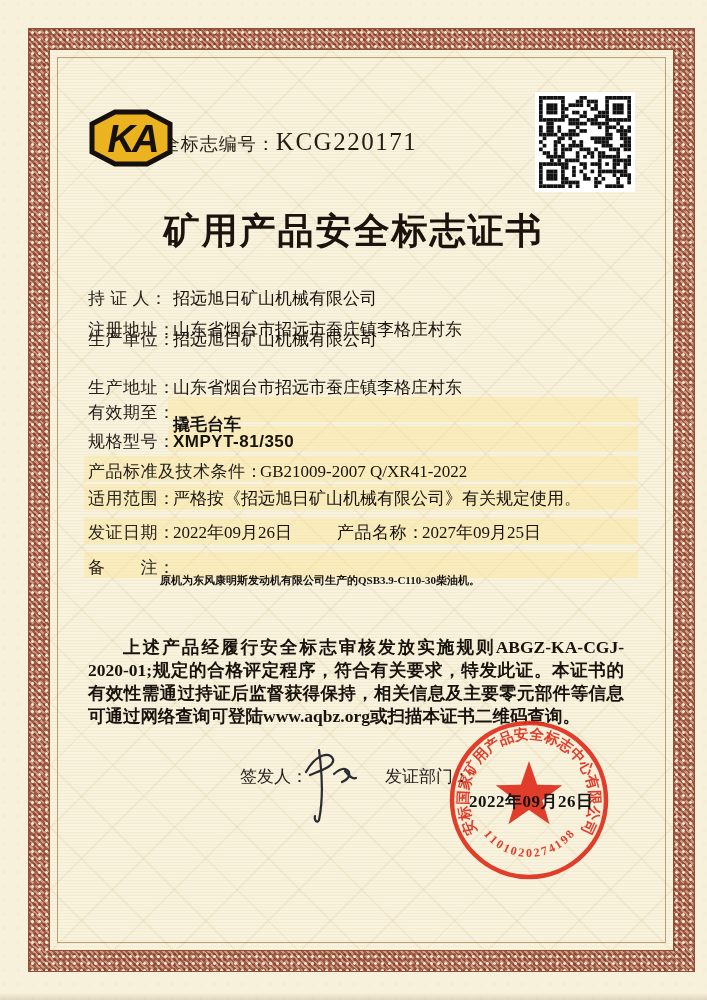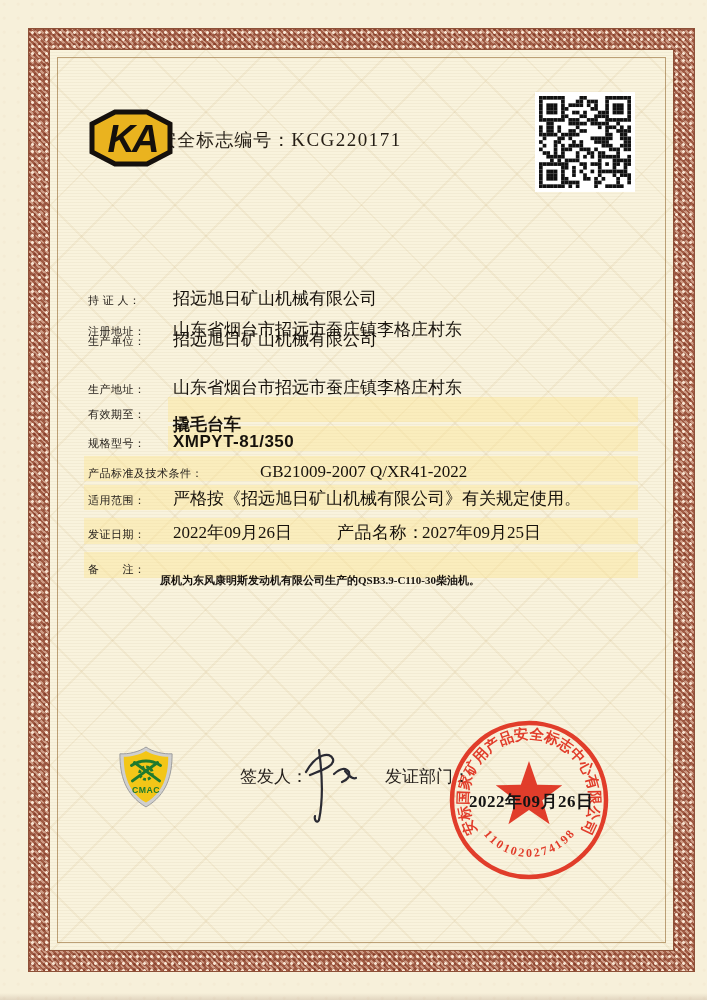--- a/index.html
+++ b/index.html
@@ -28,7 +28,7 @@
 
   .abs{position:absolute;}
   .cert-no{top:128px;left:0;width:560px;text-align:center;font-size:18px;color:#241d14;letter-spacing:1px;}
-  .cert-no .num{font-size:19px;letter-spacing:1.5px;}
+  .cert-no .num{font-size:25px;letter-spacing:1.5px;}
   .doc-title{top:207px;left:0;width:707px;text-align:center;font-size:36px;font-weight:bold;
     color:#1b140e;letter-spacing:2px;}
 

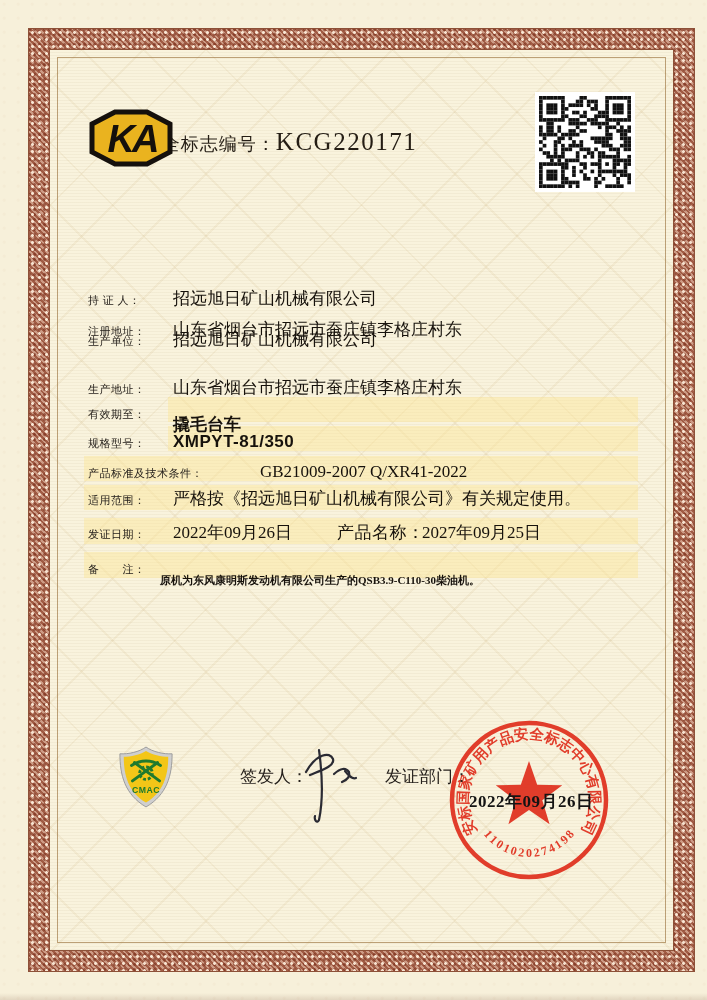--- a/index.html
+++ b/index.html
@@ -404,6 +404,7 @@
       </svg>
   </div>
 
+  <div class="abs doc-title">矿用产品安全标志证书</div>
 
   <div class="abs band" style="left:168px;top:397px;width:470px;height:25px"></div>
   <div class="abs band" style="left:168px;top:426px;width:470px;height:25px"></div>

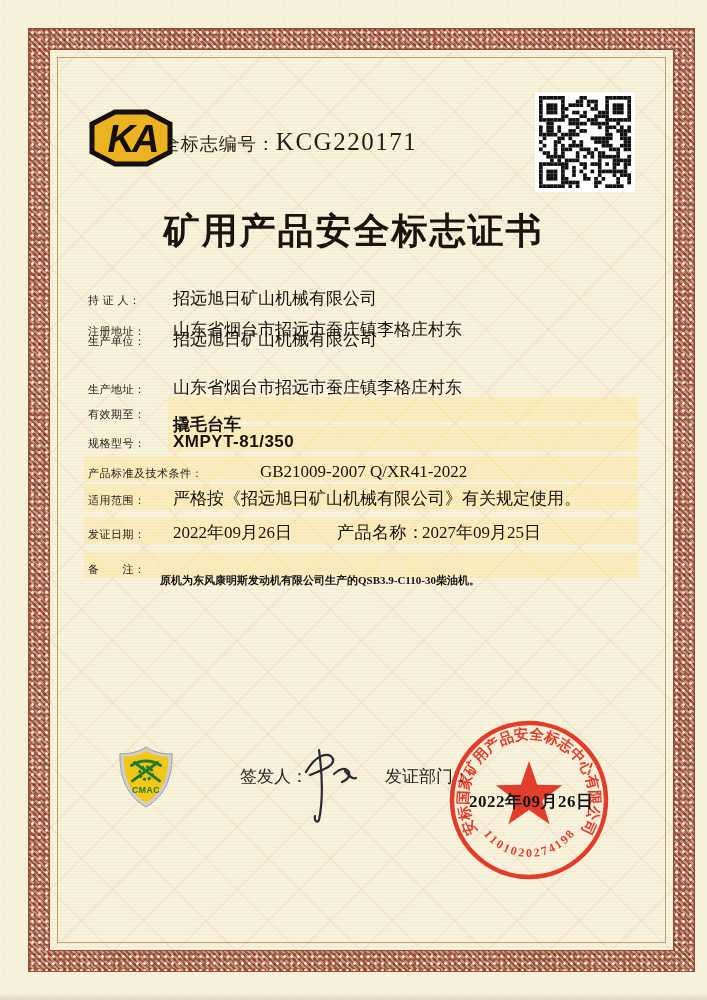--- a/index.html
+++ b/index.html
@@ -34,7 +34,7 @@
 
   .band{background:rgba(252,228,146,.42);z-index:0;}
   .row{position:absolute;left:88px;height:24px;line-height:24px;white-space:nowrap;z-index:1;}
-  .lbl{font-size:11px;color:#26211c;letter-spacing:.5px;}
+  .lbl{font-size:17px;color:#26211c;letter-spacing:.5px;}
   .val{position:absolute;top:0;font-size:17px;color:#17120c;}
   .val.latin-bold{font-family:"Liberation Sans","DejaVu Sans",sans-serif;font-weight:bold;letter-spacing:.5px;}
   .val.kai-bold{font-weight:bold;margin-top:12px;}

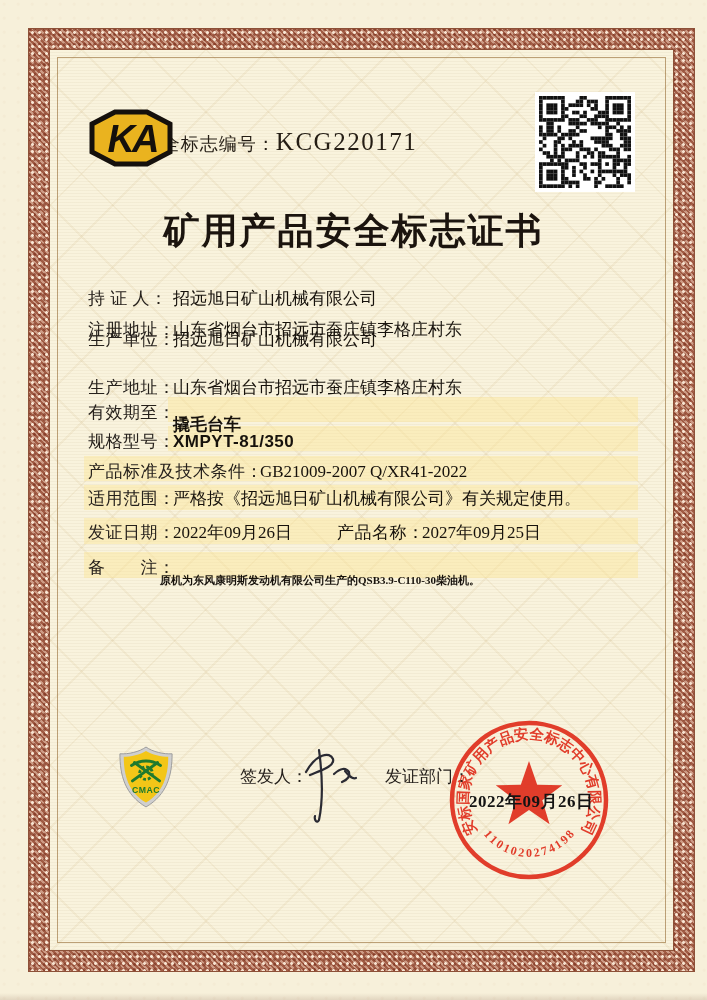--- a/index.html
+++ b/index.html
@@ -458,6 +458,7 @@
     <span class="val kai-bold" style="left:72px;font-size:11px">原机为东风康明斯发动机有限公司生产的QSB3.9-C110-30柴油机。</span>
   </div>
 
+  <div class="abs statement">上述产品经履行安全标志审核发放实施规则ABGZ-KA-CGJ-2020-01;规定的合格评定程序，符合有关要求，特发此证。本证书的有效性需通过持证后监督获得保持，相关信息及主要零元部件等信息可通过网络查询可登陆www.aqbz.org或扫描本证书二维码查询。</div>
 
   <div class="abs cmac">
     <svg width="58" height="64" viewBox="0 0 60 64">

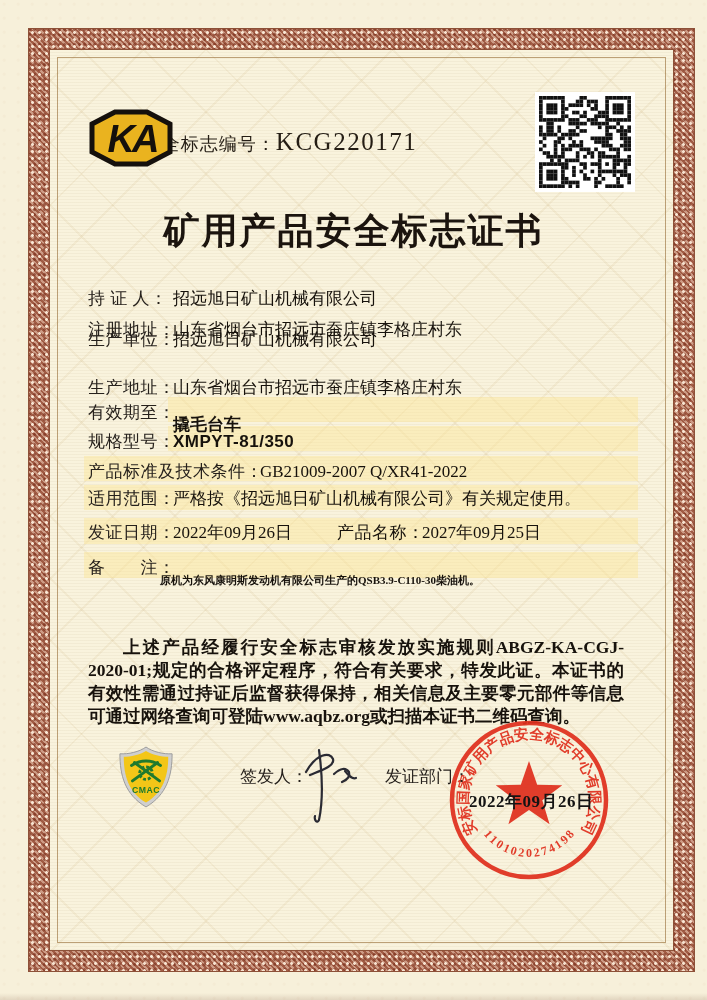--- a/index.html
+++ b/index.html
@@ -460,19 +460,6 @@
 
   <div class="abs statement">上述产品经履行安全标志审核发放实施规则ABGZ-KA-CGJ-2020-01;规定的合格评定程序，符合有关要求，特发此证。本证书的有效性需通过持证后监督获得保持，相关信息及主要零元部件等信息可通过网络查询可登陆www.aqbz.org或扫描本证书二维码查询。</div>
 
-  <div class="abs cmac">
-    <svg width="58" height="64" viewBox="0 0 60 64">
-      <path d="M30,1 C37,6 48,8.5 57,8 C57,30 52,50 30,63 C8,50 3,30 3,8 C12,8.5 23,6 30,1 Z" fill="#cfcfcf" stroke="#9a9a9a" stroke-width="1"></path>
-      <path d="M30,5 C36,9 46,11 53,11 C53,29 49,47 30,58.5 C11,47 7,29 7,11 C14,11 24,9 30,5 Z" fill="#f3c618"></path>
-      <g stroke="#1e7a2e" stroke-width="3" stroke-linecap="round" fill="none">
-        <path d="M16,36 L42,17"></path>
-        <path d="M18,17 L44,36"></path>
-        <path d="M15,20 q15,-9 30,0"></path>
-      </g>
-      <circle cx="30" cy="28" r="6.5" fill="none" stroke="#1e7a2e" stroke-width="3" stroke-dasharray="3,2"></circle>
-      <text x="30" y="49" text-anchor="middle" font-family="Liberation Sans, sans-serif" font-weight="bold" font-size="9" fill="#1e7a2e" letter-spacing="0.5">CMAC</text>
-    </svg>
-  </div>
 
   <div class="abs footer-label" style="left:240px;top:765px">签发人：</div>
   <div class="abs sig">

